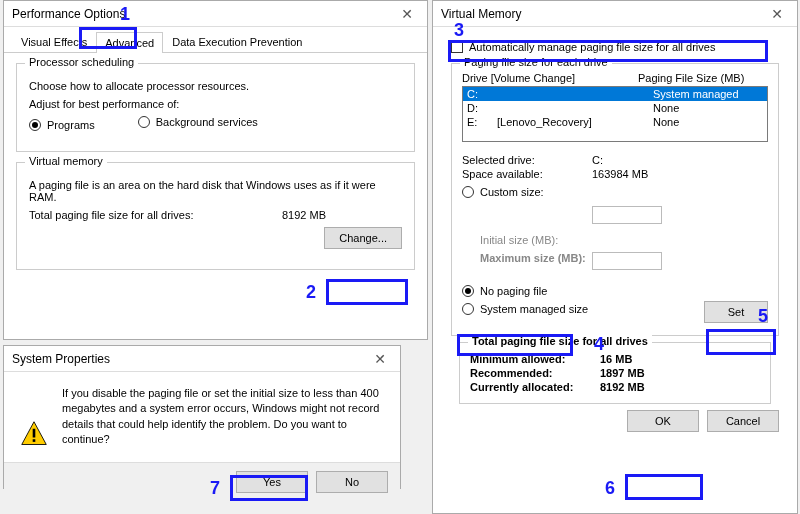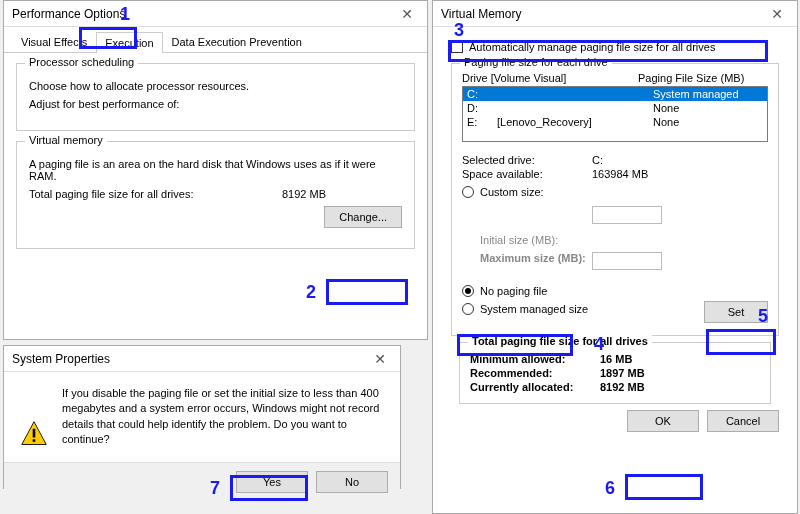--- a/index.html
+++ b/index.html
@@ -55,7 +55,7 @@
   </div>
   <div class="tabs">
     <div class="tab">Visual Effects</div>
-    <div class="tab active">Execution</div>
+    <div class="tab active">Advanced</div>
     <div class="tab">Data Execution Prevention</div>
   </div>
   <div class="group">

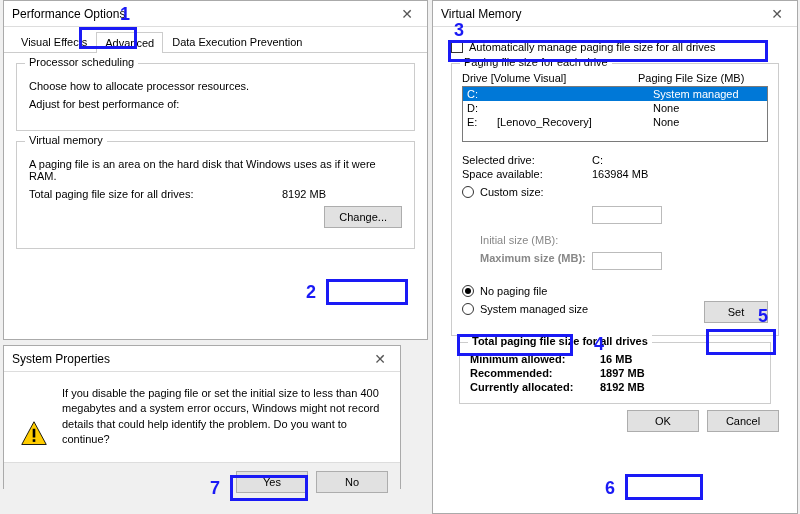--- a/index.html
+++ b/index.html
@@ -111,7 +111,7 @@
     <div class="group" style="margin:8px 0 6px 0; padding:8px 10px 12px 10px;">
       <span class="legend">Paging file size for each drive</span>
       <div style="display:flex; font-size:11px;">
-        <span style="flex:1">Drive  [Volume Visual]</span>
+        <span style="flex:1">Drive  [Volume Change]</span>
         <span style="width:130px">Paging File Size (MB)</span>
       </div>
       <div class="drive-list">

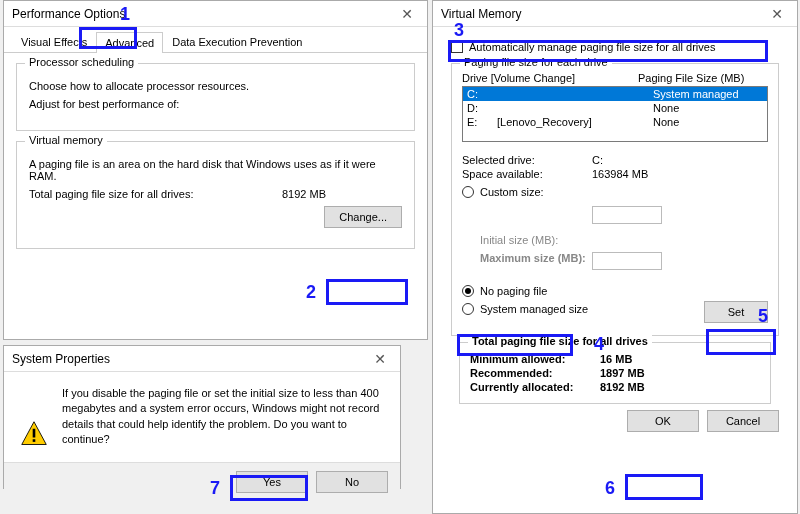--- a/index.html
+++ b/index.html
@@ -62,6 +62,16 @@
     <span class="legend">Processor scheduling</span>
     <div class="row">Choose how to allocate processor resources.</div>
     <div class="row">Adjust for best performance of:</div>
+    <div class="row">
+      <span class="radio">
+        <span class="radio-dot checked"></span>
+        <span>Programs</span>
+      </span>
+      <span class="radio">
+        <span class="radio-dot"></span>
+        <span>Background services</span>
+      </span>
+    </div>
   </div>
   <div class="group">
     <span class="legend">Virtual memory</span>

